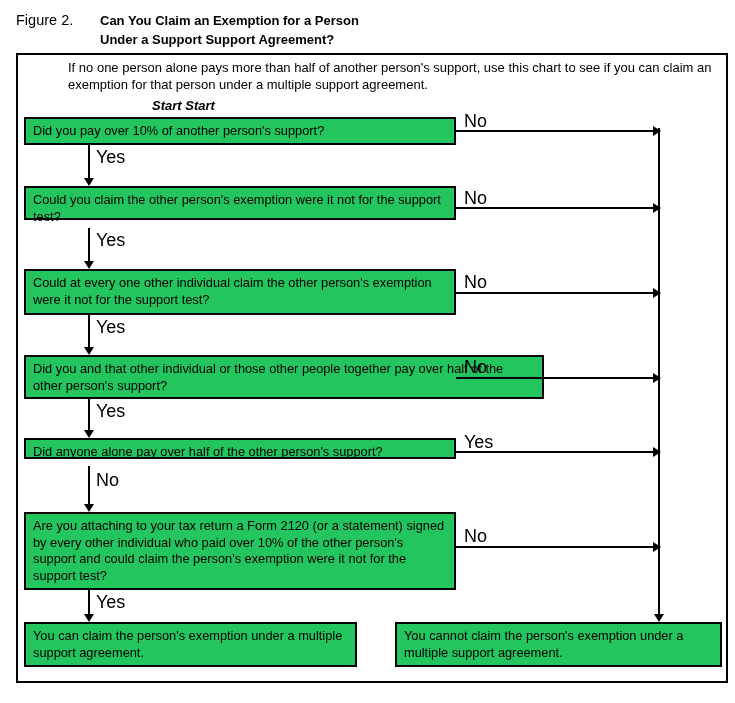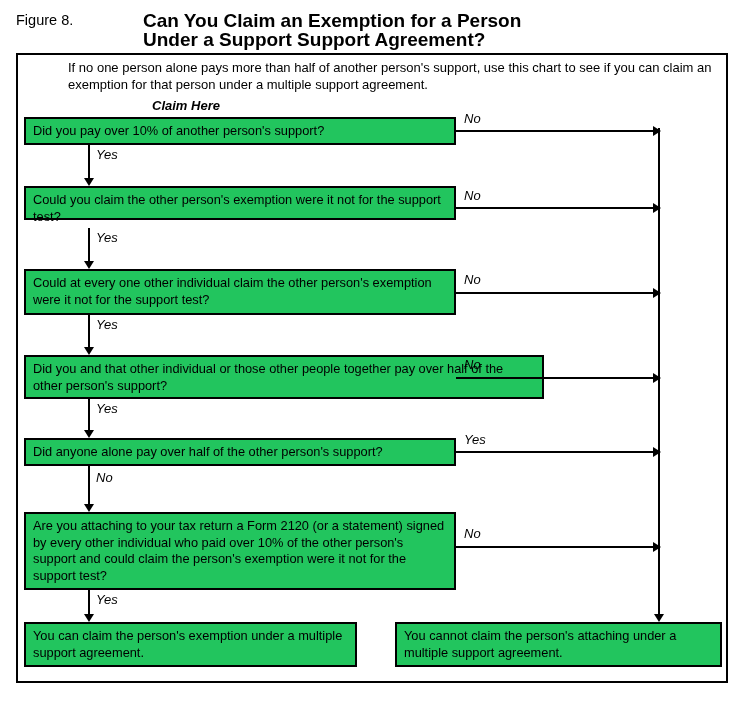--- a/index.html
+++ b/index.html
@@ -122,7 +122,7 @@
 <body>
 
 <div id="title-block">
-  <div id="figure-label">Figure 8.</div>
+  <div id="figure-label">Figure 2.</div>
   <div id="title-lines">
     <div>Can You Claim an Exemption for a Person</div>
     <div>Under a Support Support Agreement?</div>

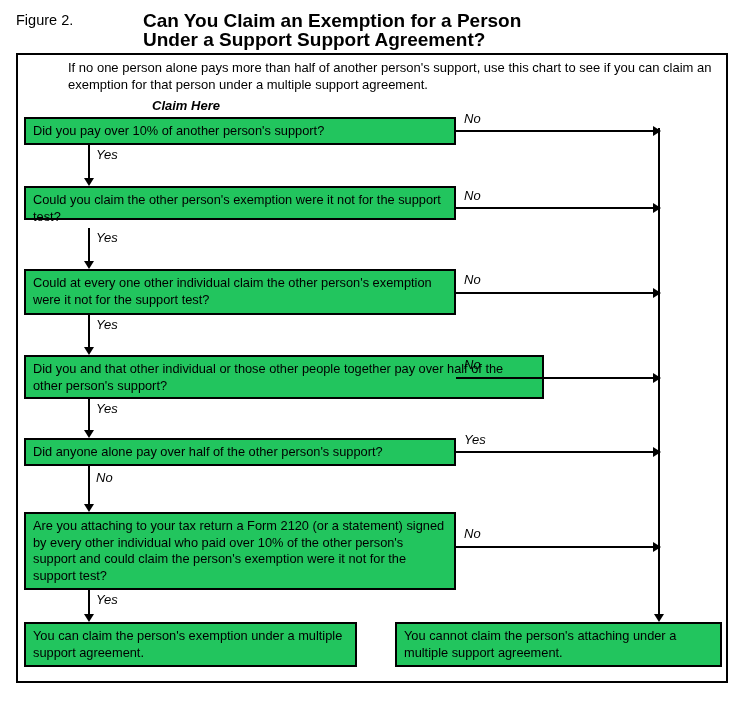--- a/index.html
+++ b/index.html
@@ -35,10 +35,9 @@
     position: absolute;
     left: 84px;
     top: 3px;
-    font-size: 19px;
+    font-size: 13px;
     font-weight: bold;
     line-height: 19px;
-    margin-left: 43px;
   }
   #title-lines div { white-space: nowrap; }
 

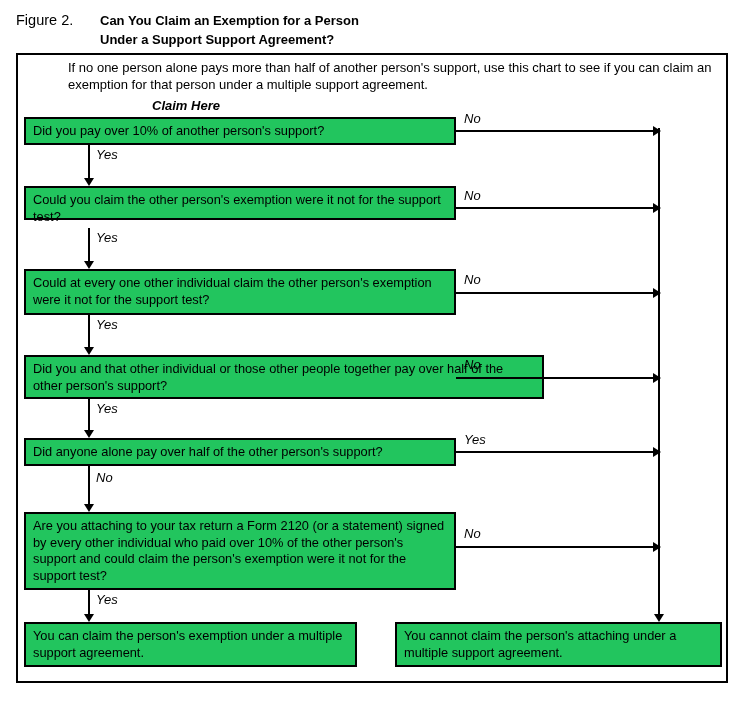--- a/index.html
+++ b/index.html
@@ -132,7 +132,7 @@
 
 <div id="intro-text">If no one person alone pays more than half of another person's support, use this chart to see if you can claim an exemption for that person under a multiple support agreement.</div>
 
-<div id="start-here">Claim Here</div>
+<div id="start-here">Start Start</div>
 
 <div class="node" style="left:24px; top:117px; width:432px; height:28px;">Did you pay over 10% of another person's support?</div>
 

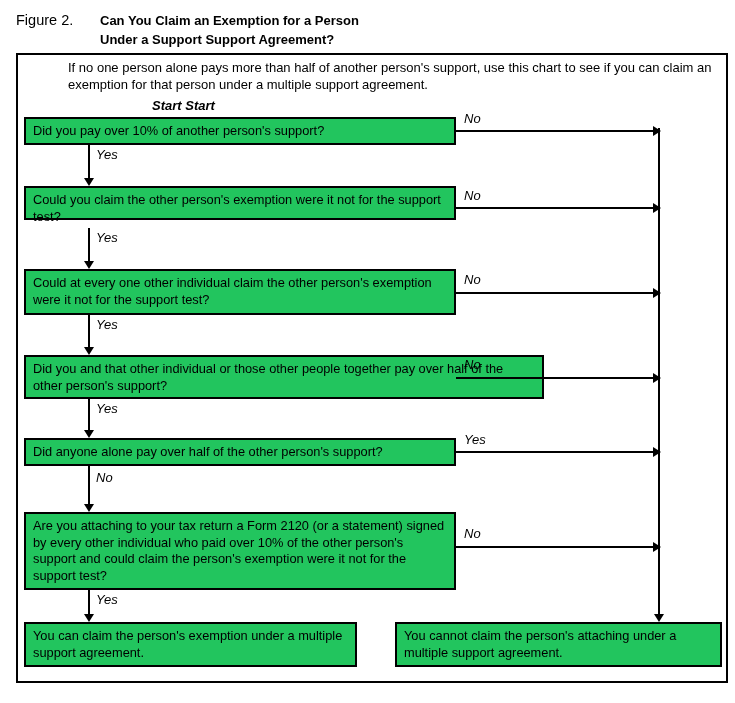--- a/index.html
+++ b/index.html
@@ -112,8 +112,7 @@
   }
   .edge-label {
     position: absolute;
-    font-size: 13px;
-    font-style: italic;
+    font-size: 18px;
     white-space: nowrap;
   }
 </style>

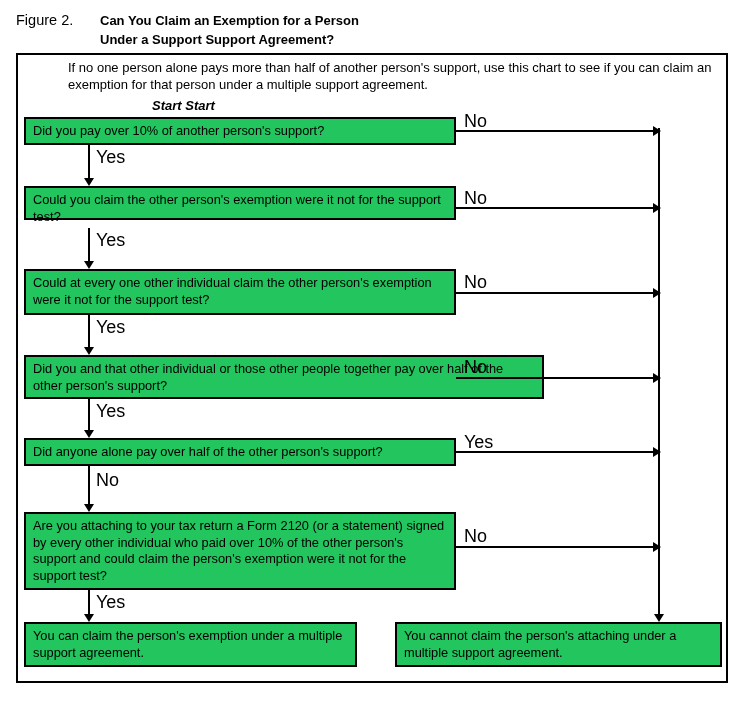--- a/index.html
+++ b/index.html
@@ -141,7 +141,7 @@
 
 <div class="node" style="left:24px; top:355px; width:520px; height:44px;">Did you and that other individual or those other people together pay over half of the other person's support?</div>
 
-<div class="node" style="left:24px; top:438px; width:432px; height:28px;">Did anyone alone pay over half of the other person's support?</div>
+<div class="node" style="left:24px; top:438px; width:432px; height:21px;">Did anyone alone pay over half of the other person's support?</div>
 
 <div class="node" style="left:24px; top:512px; width:432px; height:78px;">Are you attaching to your tax return a Form 2120 (or a statement) signed by every other individual who paid over 10% of the other person's support and could claim the person's exemption were it not for the support test?</div>
 

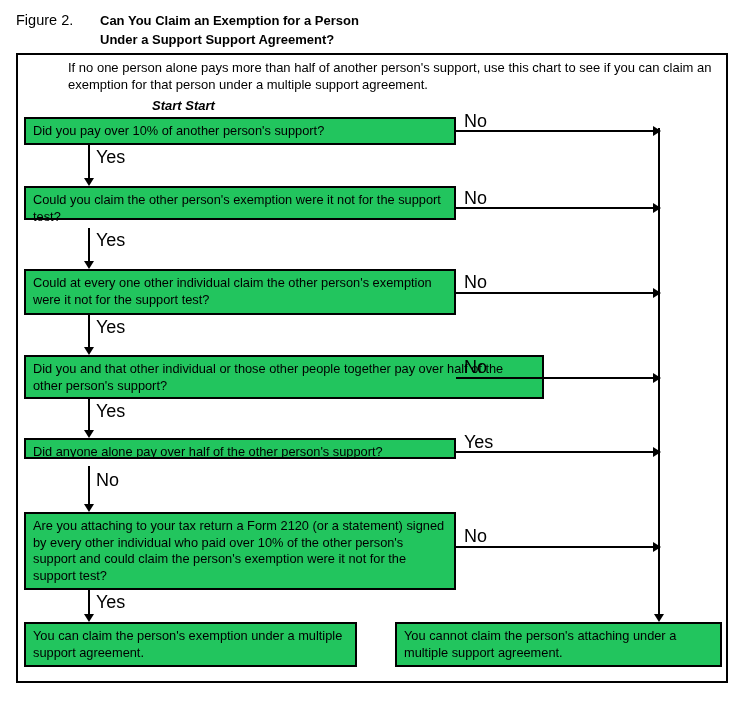--- a/index.html
+++ b/index.html
@@ -147,7 +147,7 @@
 
 <div class="node" style="left:24px; top:622px; width:333px; height:45px;">You can claim the person's exemption under a multiple support agreement.</div>
 
-<div class="node" style="left:395px; top:622px; width:327px; height:45px;">You cannot claim the person's attaching under a multiple support agreement.</div>
+<div class="node" style="left:395px; top:622px; width:327px; height:45px;">You cannot claim the person's exemption under a multiple support agreement.</div>
 
 <div class="vline" style="left:88px; top:145px; height:33px;"></div>
 <div class="arrow-down" style="left:84px; top:178px;"></div>

